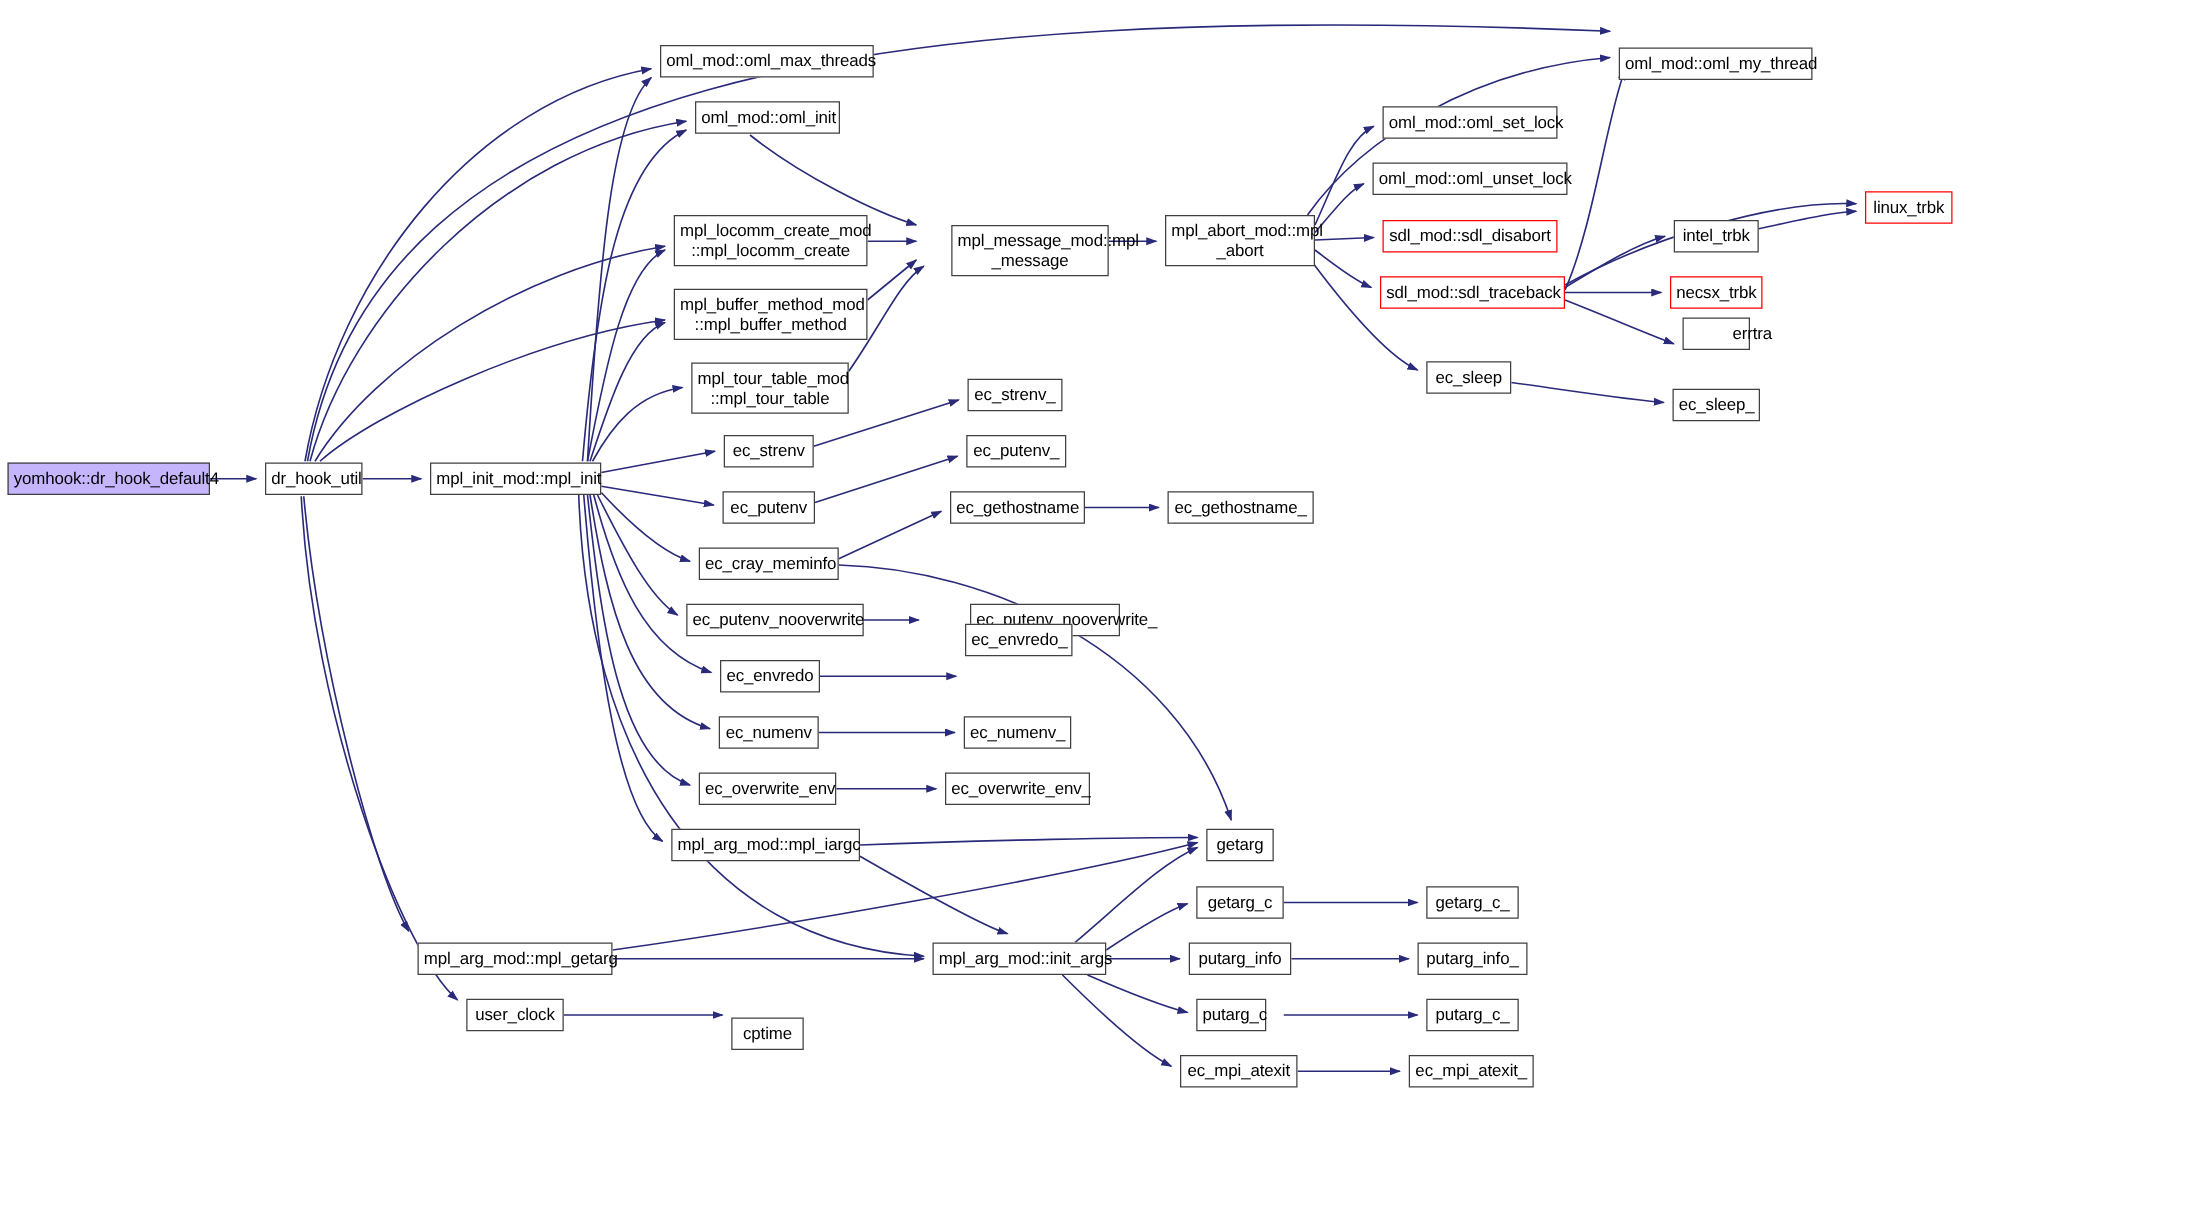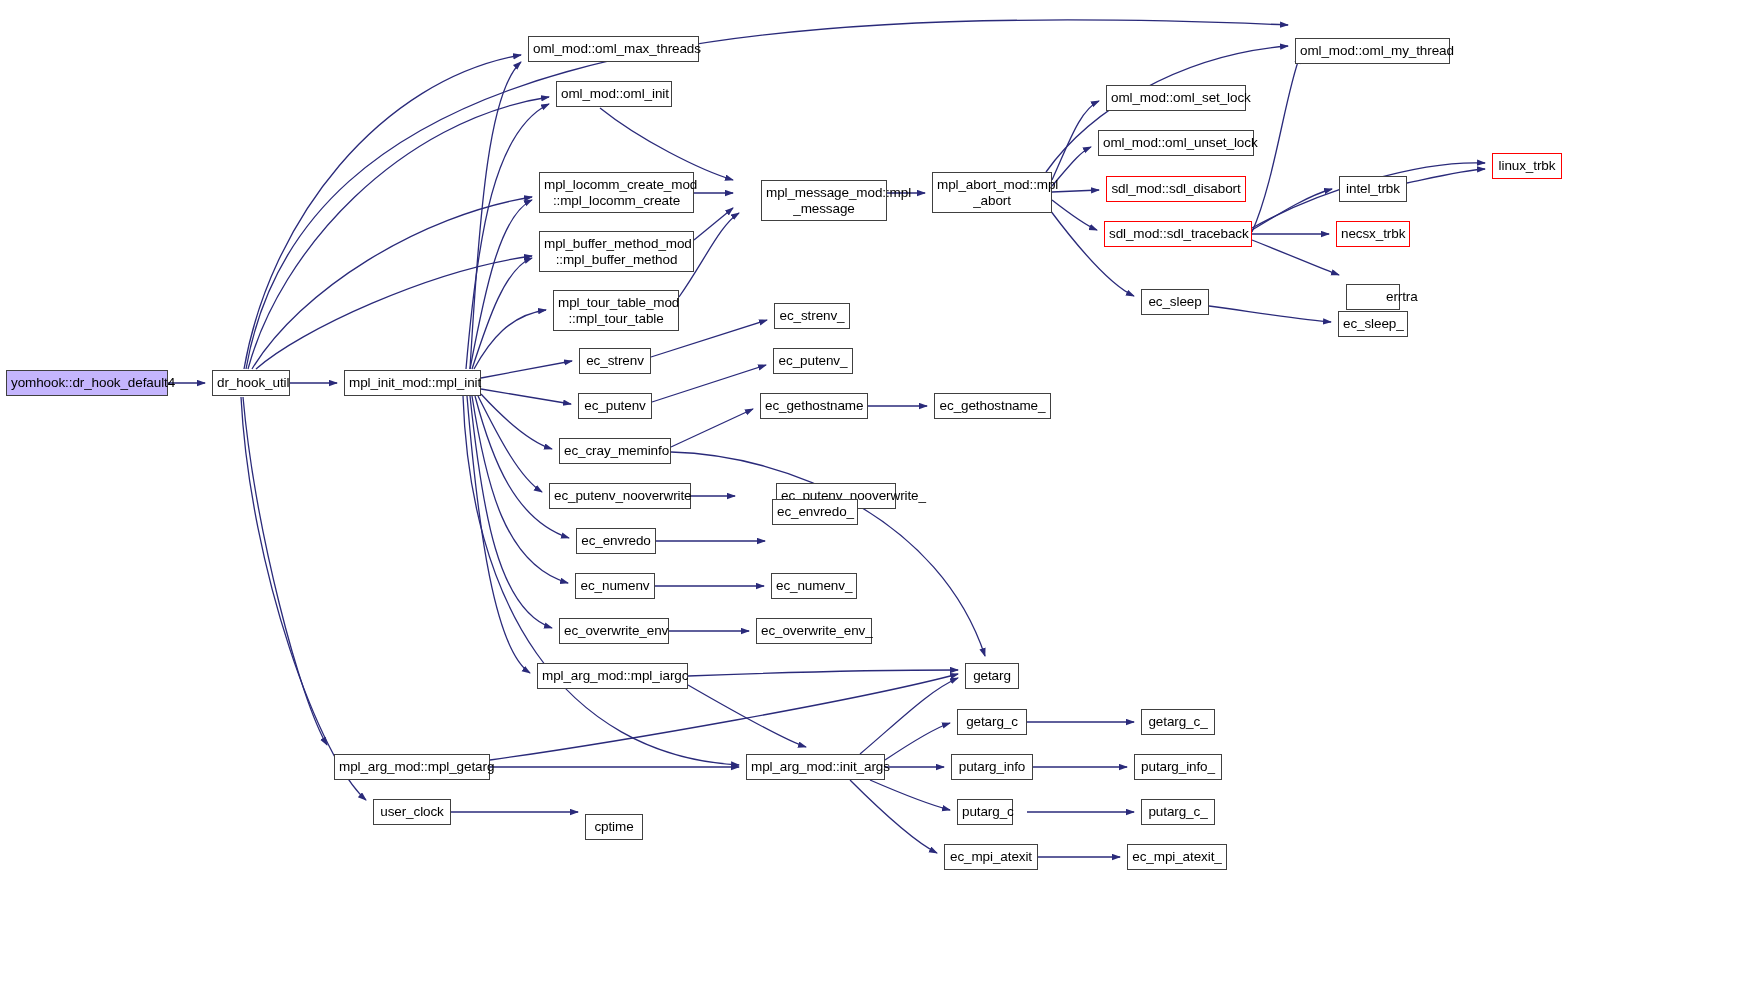--- a/index.html
+++ b/index.html
@@ -163,7 +163,7 @@
       <div class="node" style="left: 1295px; top: 38px; width: 155px; height: 26px;"><span class="node-label">oml_mod::oml_my_thread</span></div>
       <div class="node" style="left: 1339px; top: 176px; width: 68px; height: 26px;"><span class="node-label">intel_trbk</span></div>
       <div class="node red" style="left: 1336px; top: 221px; width: 74px; height: 26px;"><span class="node-label">necsx_trbk</span></div>
-      <div class="node" style="left: 1346px; top: 284px; width: 54px; height: 26px; padding-left: 39px;"><span class="node-label">errtra</span></div>
+      <div class="node" style="left: 1346px; top: 254px; width: 54px; height: 26px; padding-left: 39px;"><span class="node-label">errtra</span></div>
       <div class="node" style="left: 1338px; top: 311px; width: 70px; height: 26px;"><span class="node-label">ec_sleep_</span></div>
       <div class="node red" style="left: 1492px; top: 153px; width: 70px; height: 26px;"><span class="node-label">linux_trbk</span></div>
       <div class="node" style="left: 579px; top: 348px; width: 72px; height: 26px;"><span class="node-label">ec_strenv</span></div>

